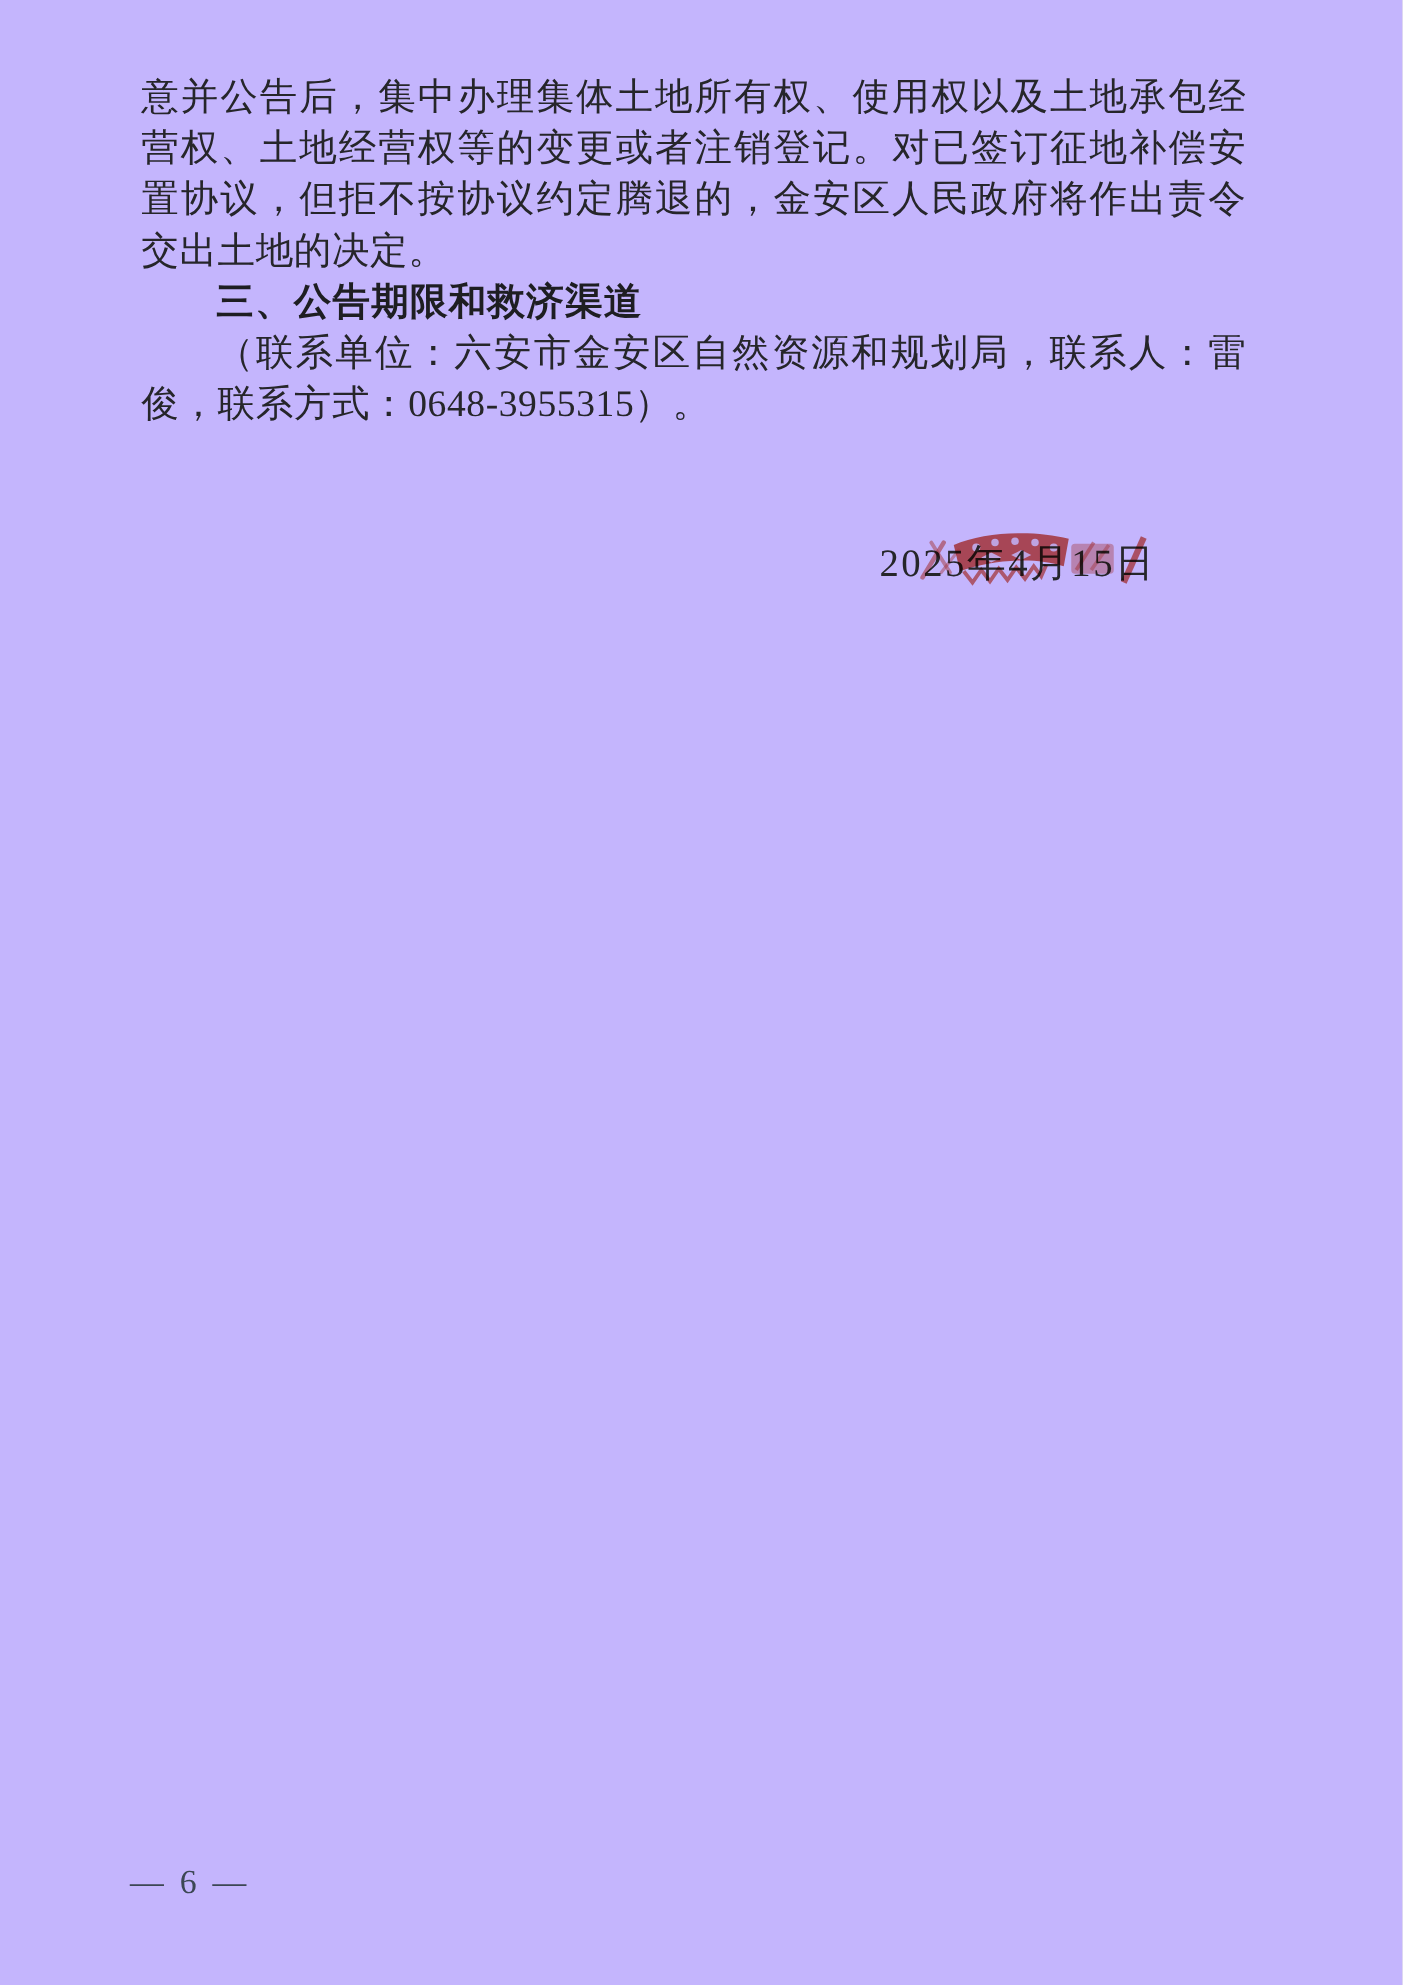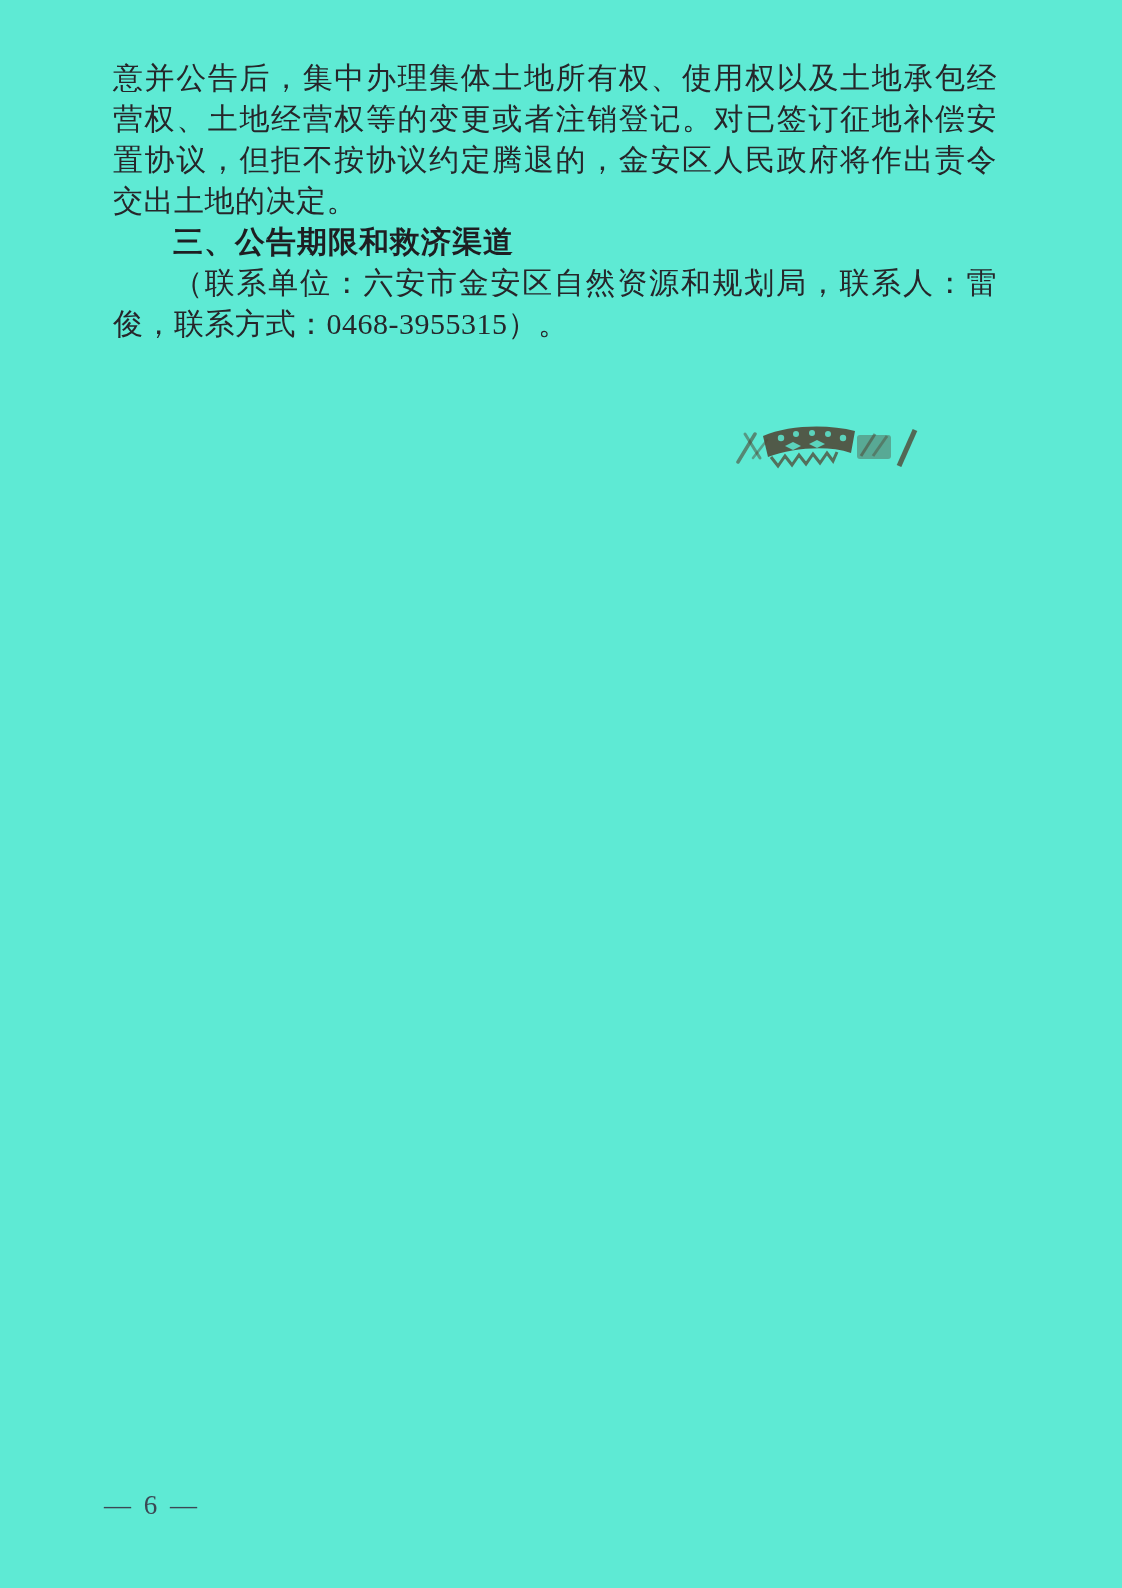--- a/index.html
+++ b/index.html
@@ -12,7 +12,7 @@
     width: 1122px;
     height: 1588px;
     margin: 0 auto;
-    background: #5eead4;
+    background: #c4b5fd;
     overflow: hidden;
     font-family: "Liberation Serif", "DejaVu Serif", serif;
     color: #26262a;

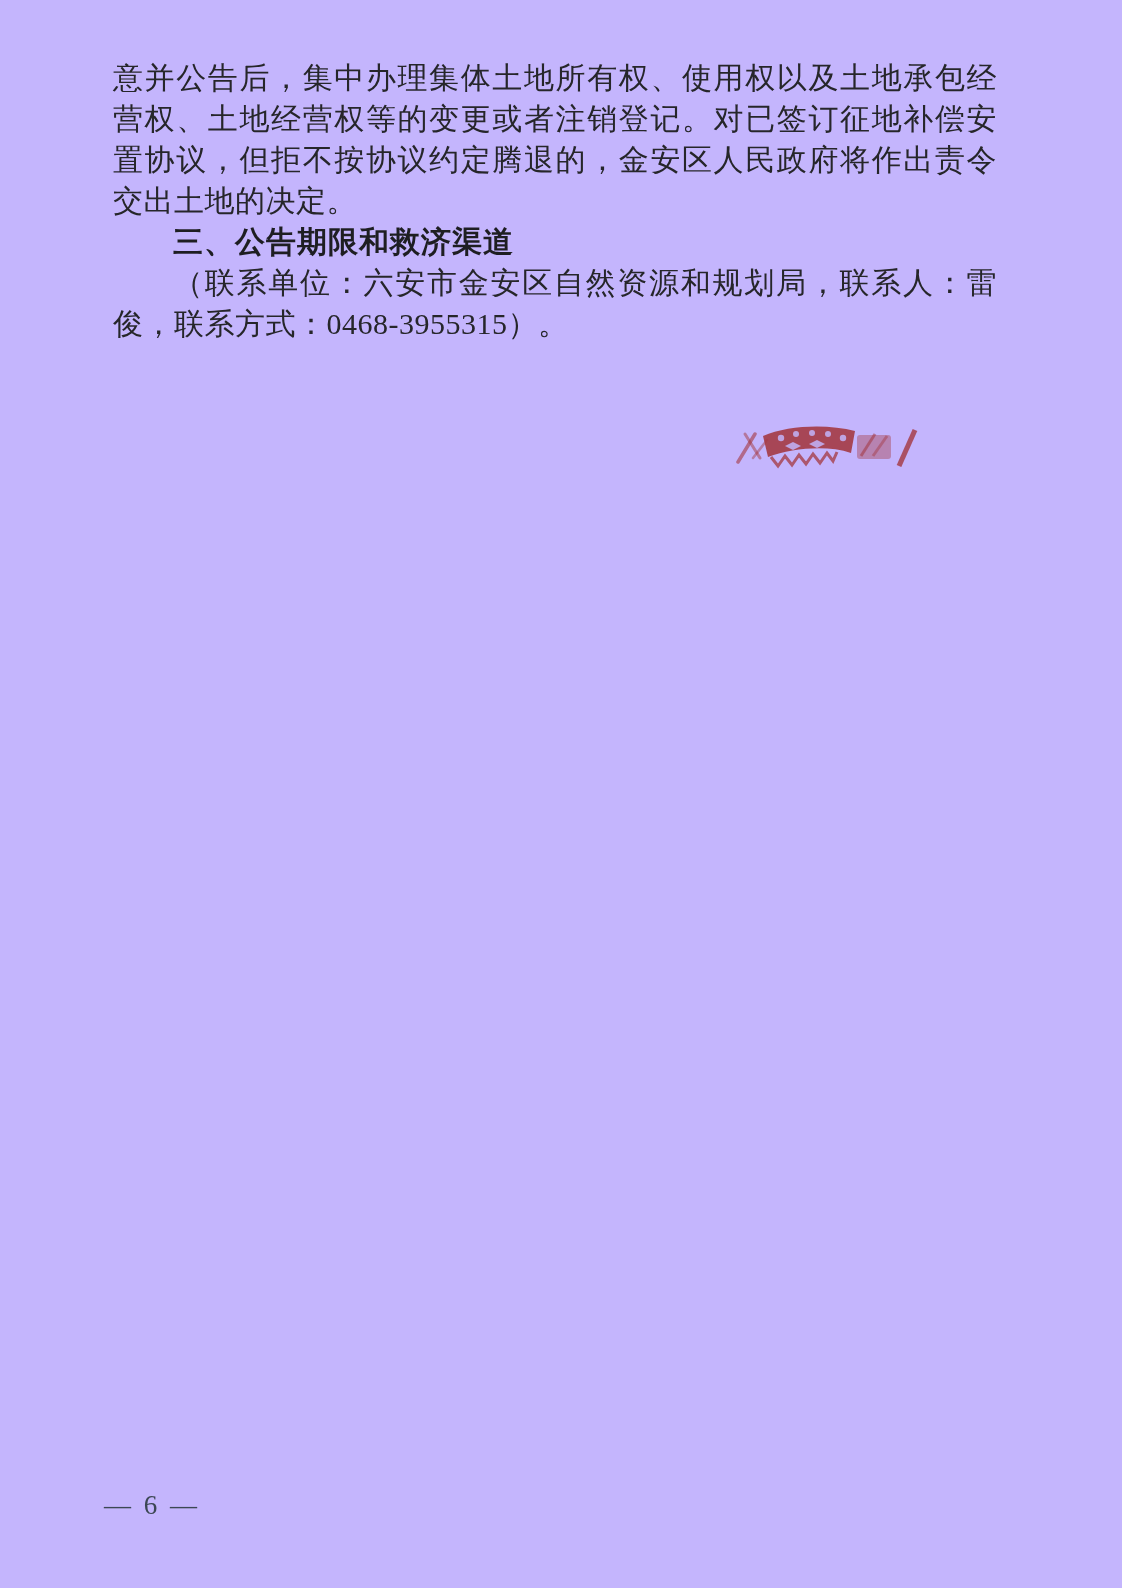--- a/index.html
+++ b/index.html
@@ -91,7 +91,7 @@
 
 
 
-    <p class="para indent">（联系单位：六安市金安区自然资源和规划局，联系人：雷俊，联系方式：0468-3955315）。</p>
+    <p class="para indent">（联系单位：六安市金安区自然资源和规划局，联系人：雷俊，联系方式：0648-3955315）。</p>
 
     <div class="date-row">
       <svg class="stamp" viewBox="0 0 190 54" xmlns="http://www.w3.org/2000/svg" style="color: rgb(208, 57, 42);">

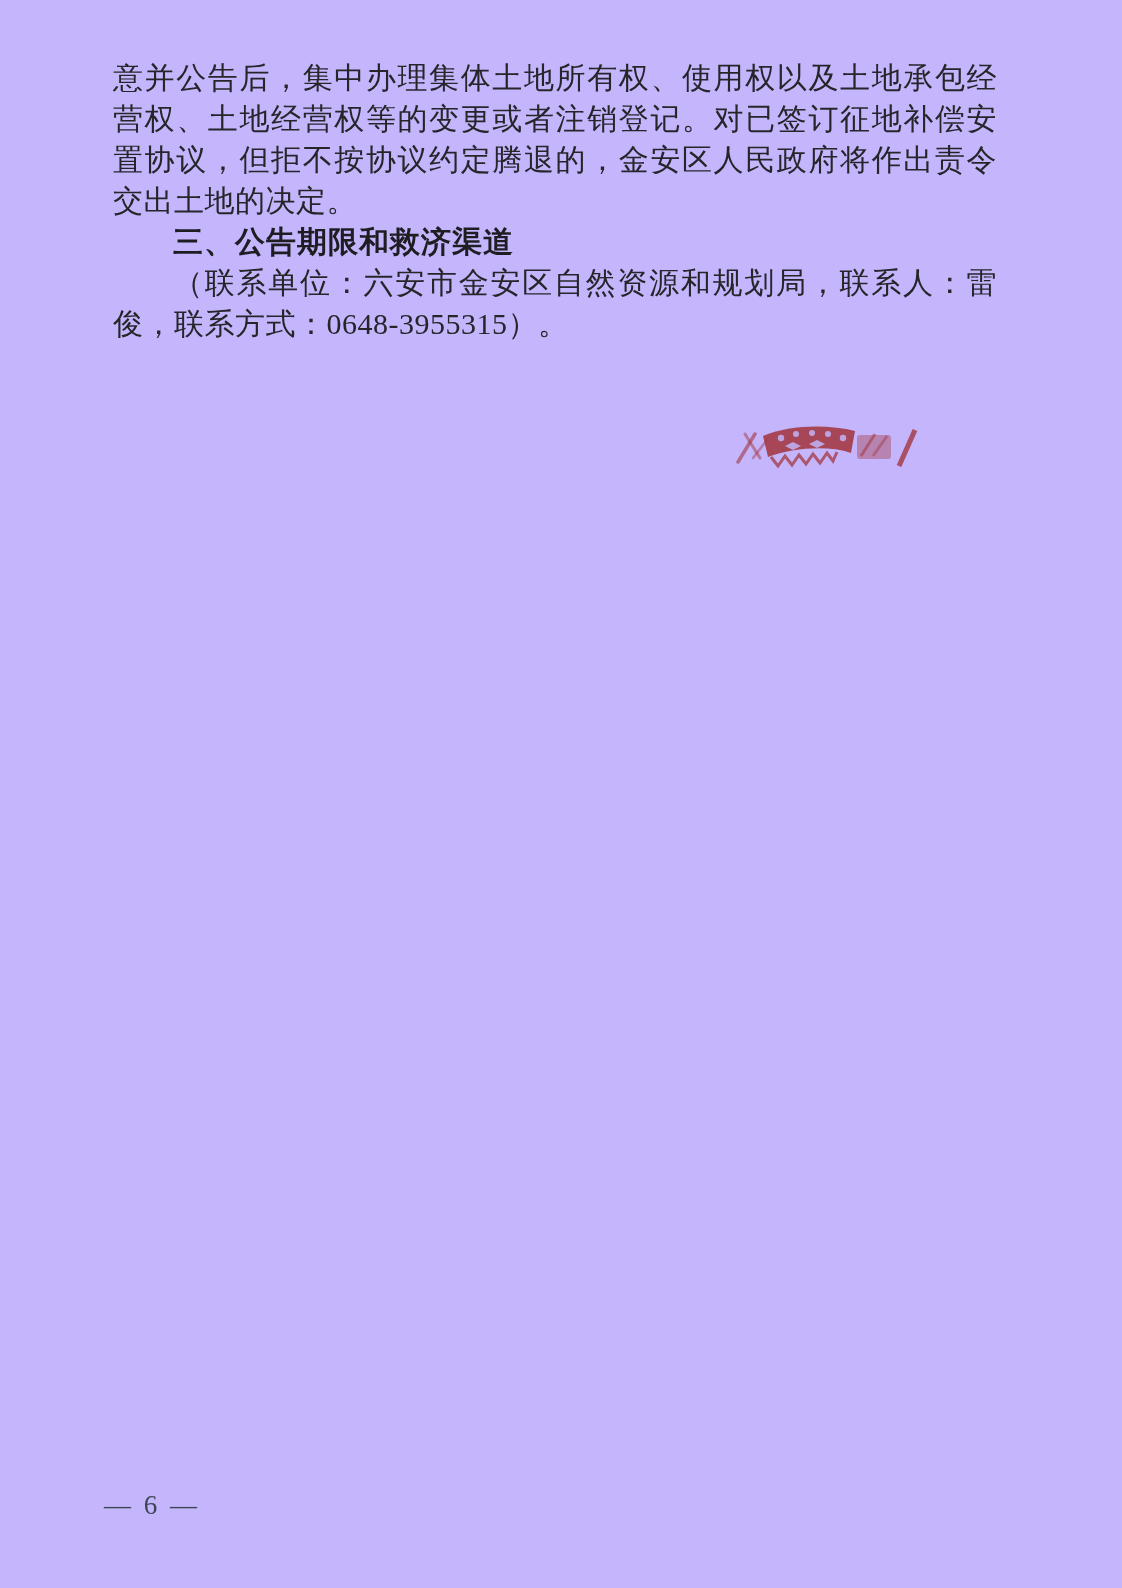--- a/index.html
+++ b/index.html
@@ -94,6 +94,7 @@
     <p class="para indent">（联系单位：六安市金安区自然资源和规划局，联系人：雷俊，联系方式：0648-3955315）。</p>
 
     <div class="date-row">
+      <span class="issue-date">2025年4月15日</span>
       <svg class="stamp" viewBox="0 0 190 54" xmlns="http://www.w3.org/2000/svg" style="color: rgb(208, 57, 42);">
         <g stroke="currentColor" fill="none" stroke-linecap="round">
           <path d="M5 40 L22 12" stroke-width="3.5" opacity="0.6"></path>

